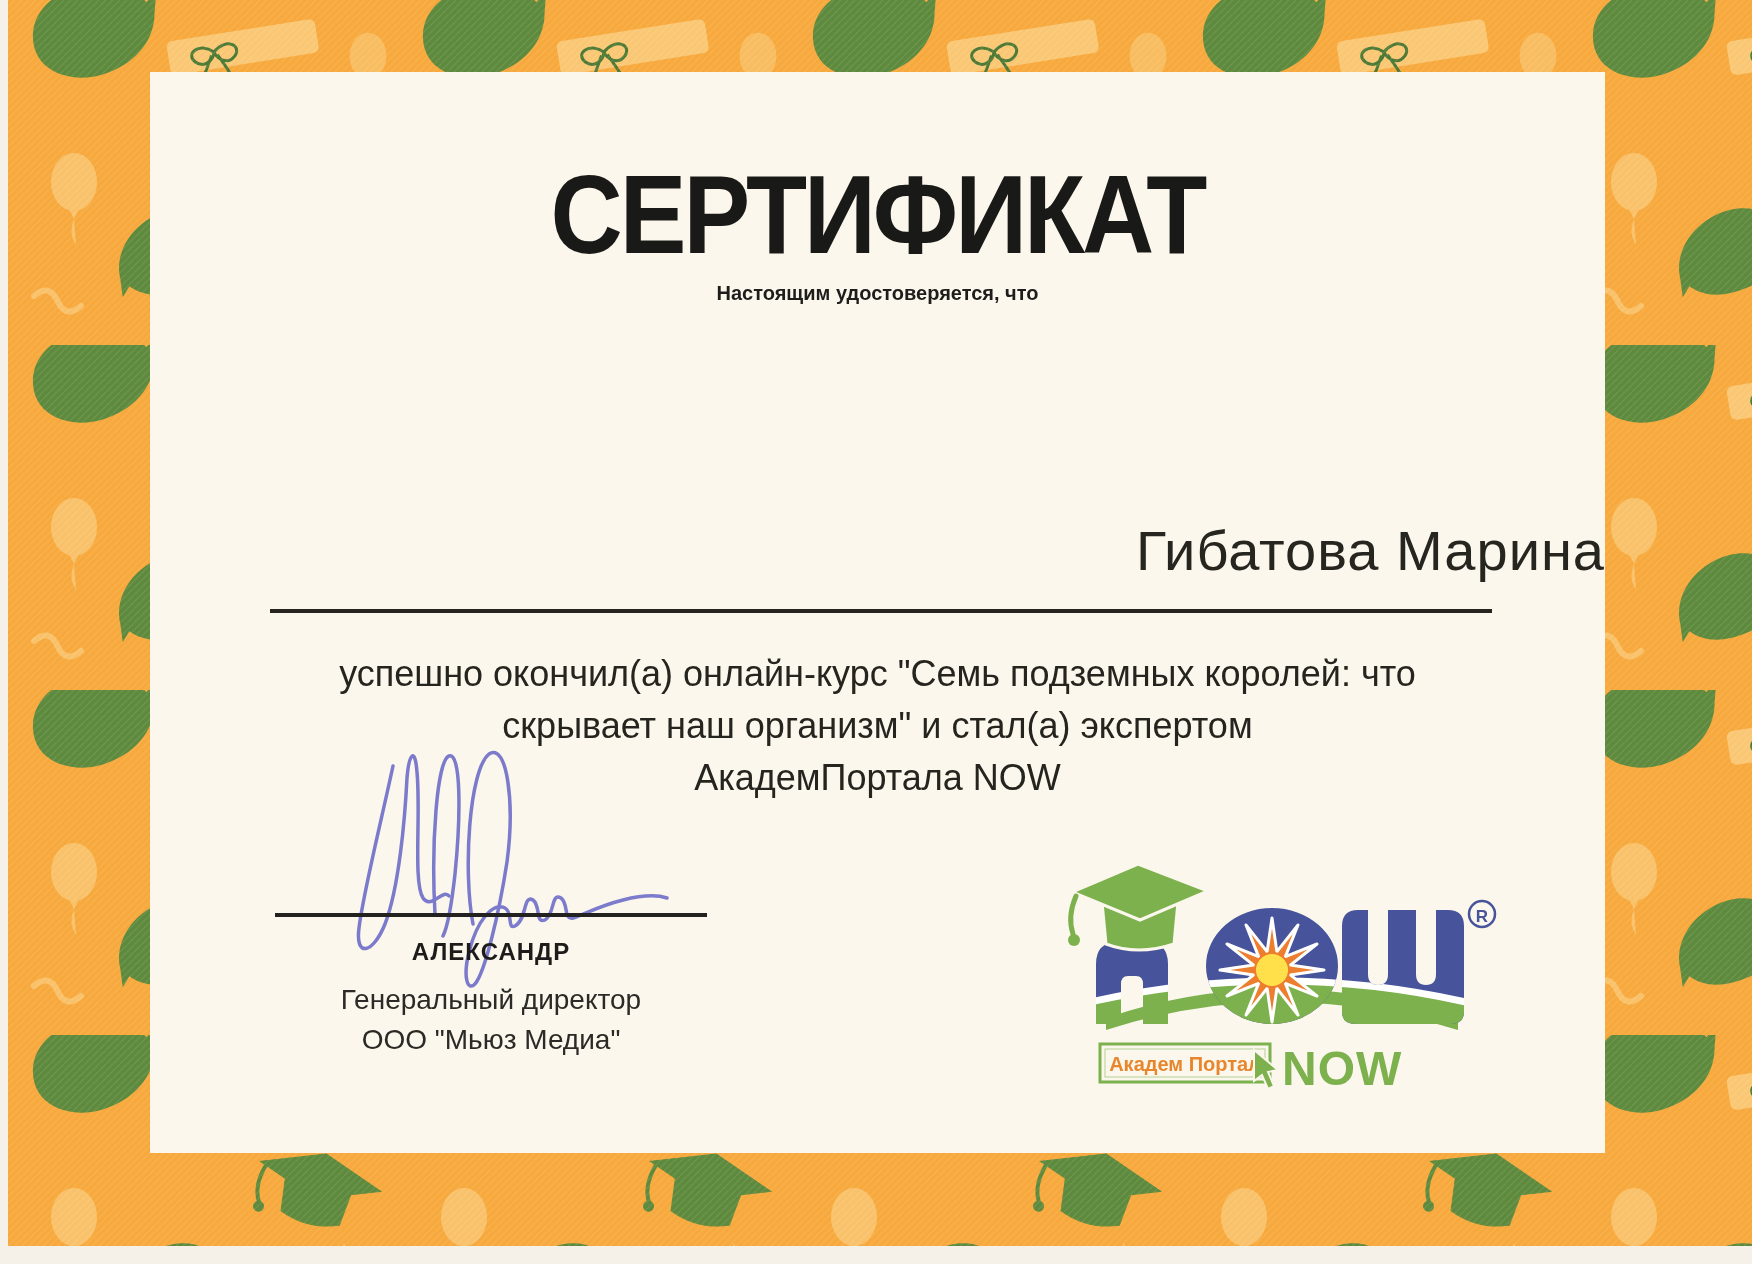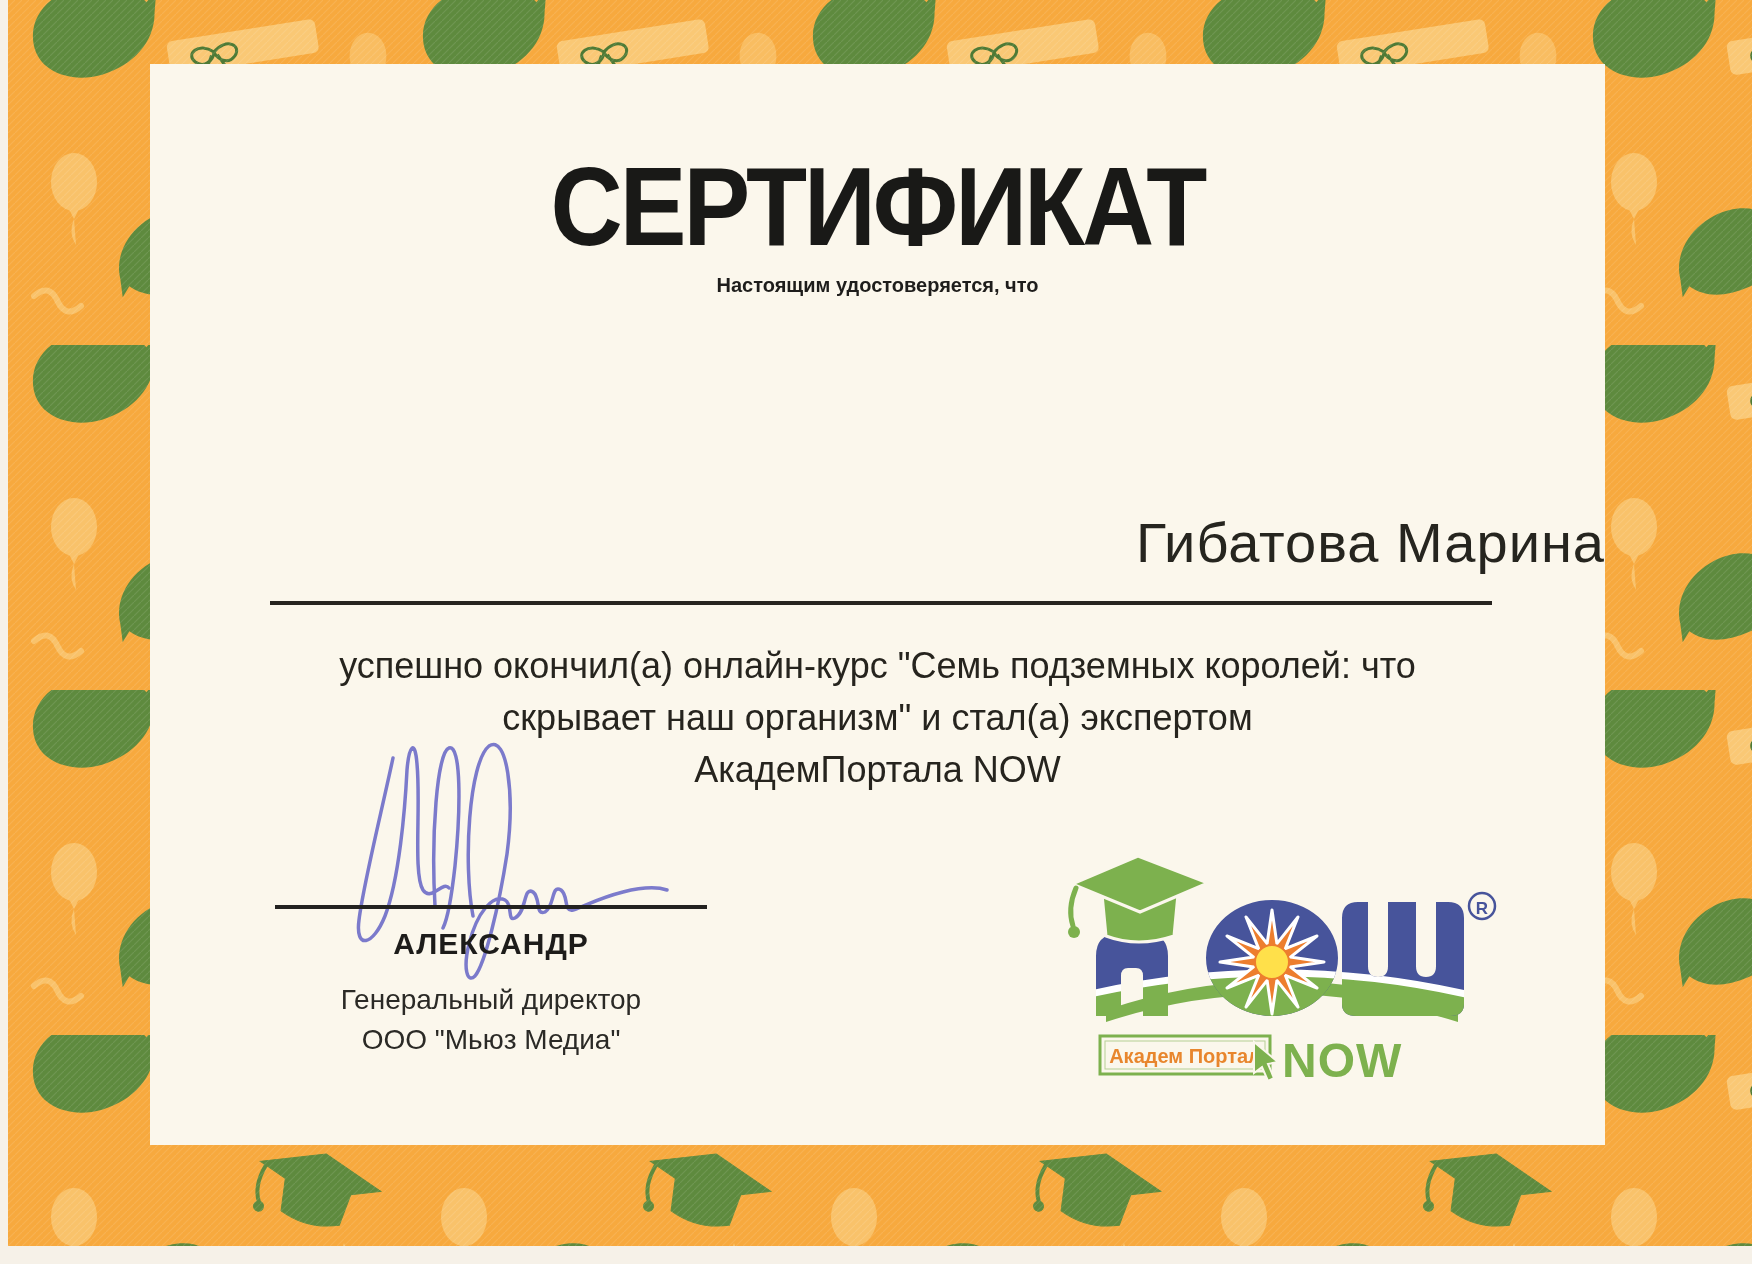--- a/index.html
+++ b/index.html
@@ -11,7 +11,7 @@
   .page{position:relative;width:1752px;height:1264px;background:#f6f1e8;}
   .border-svg{position:absolute;left:8px;top:0;width:1744px;height:1246px;display:block;}
   .panel{
-    position:absolute;left:150px;top:64px;width:1455px;height:1081px;
+    position:absolute;left:150px;top:72px;width:1455px;height:1081px;
     background:#fbf7ec;
   }
   .panel *{position:absolute;}

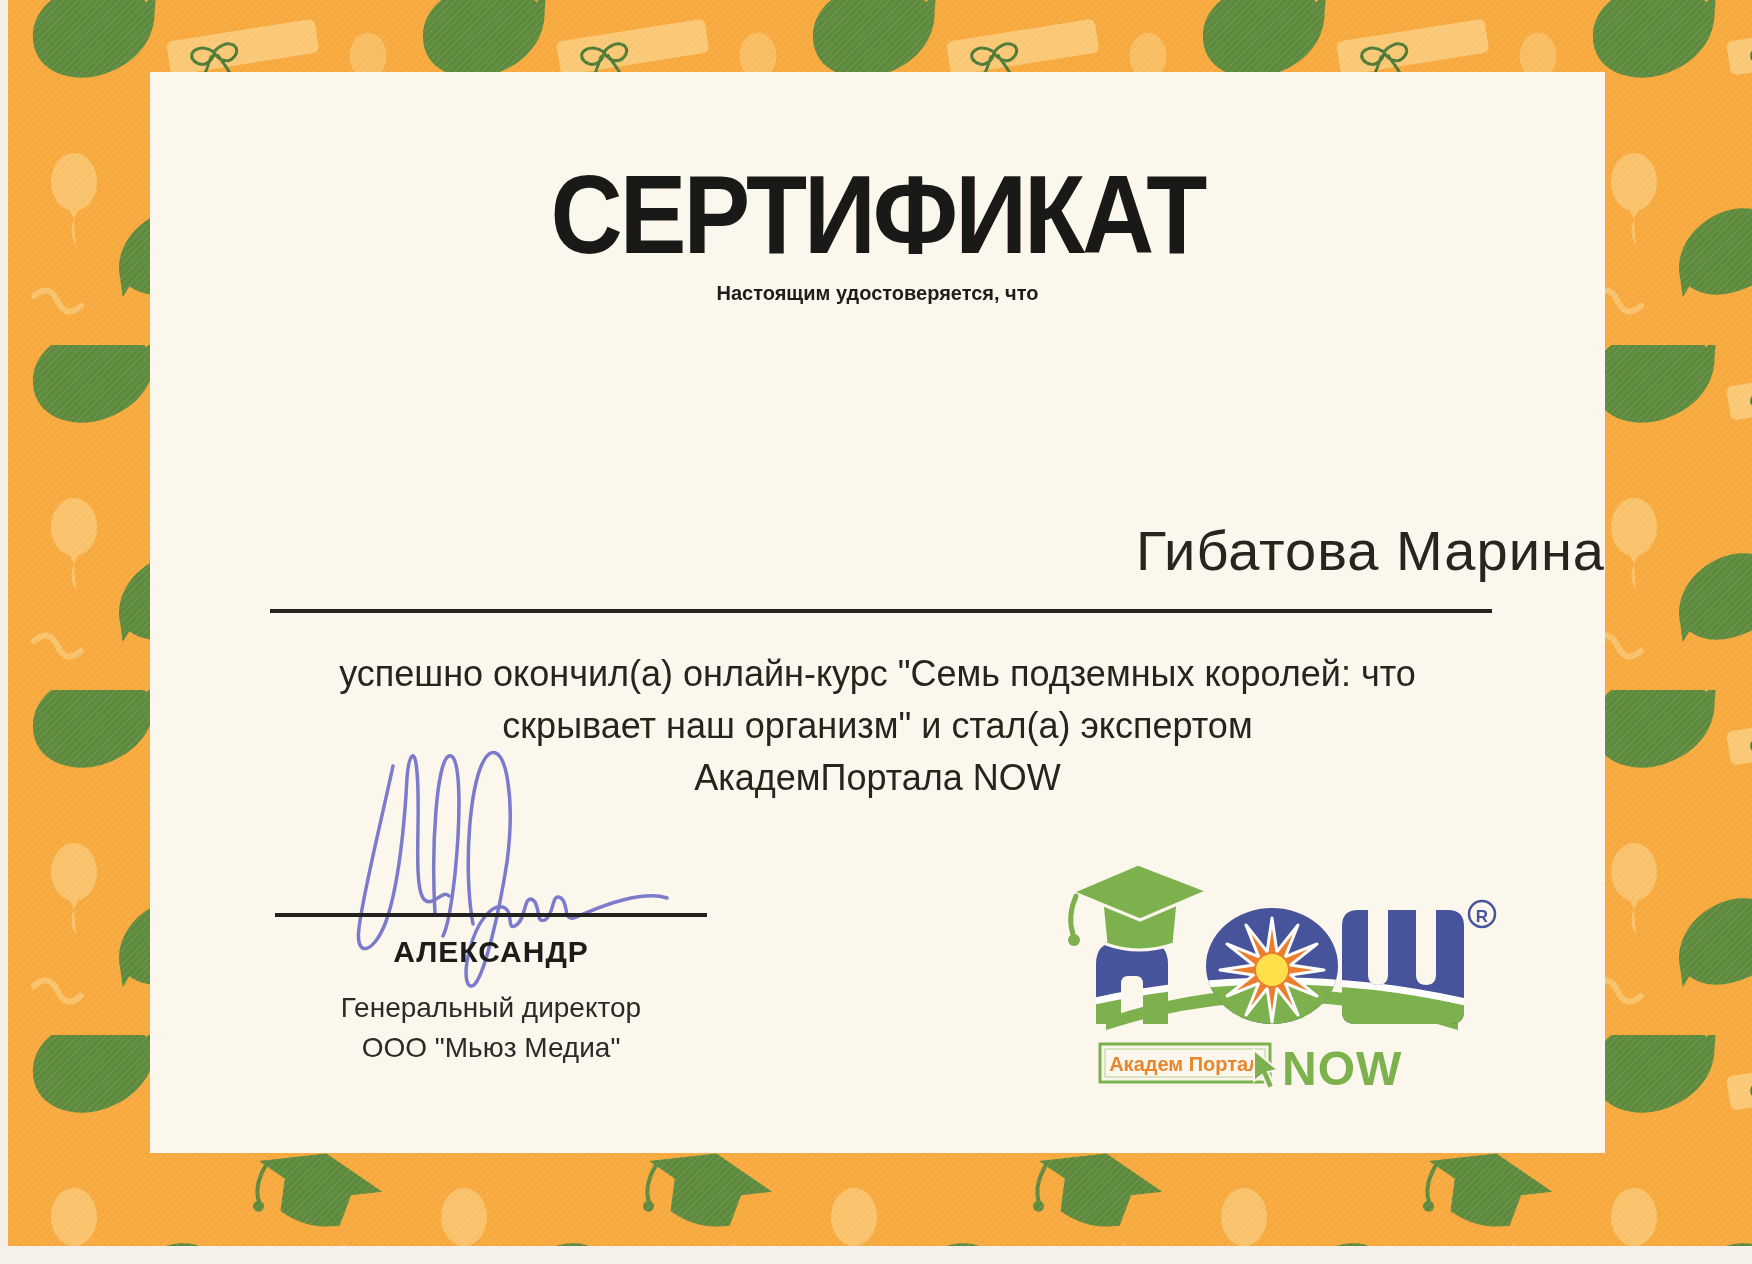--- a/index.html
+++ b/index.html
@@ -38,7 +38,7 @@
   .sig-rule{left:125px;top:841px;width:432px;height:4px;background:#232220;}
   .sig-block{left:118px;top:858px;width:446px;text-align:center;color:#1d1c1a;}
   .sig-block div{position:static;white-space:nowrap;}
-  .sig-name{font-size:30px;font-weight:700;line-height:44px;letter-spacing:1px;}
+  .sig-name{font-size:24px;font-weight:700;line-height:44px;letter-spacing:1px;}
   .sig-role{font-size:28px;font-weight:400;line-height:40px;color:#2b2a26;}
   .sig-role-first{margin-top:14px;}
   .logo-svg{left:900px;top:780px;width:456px;height:262px;}

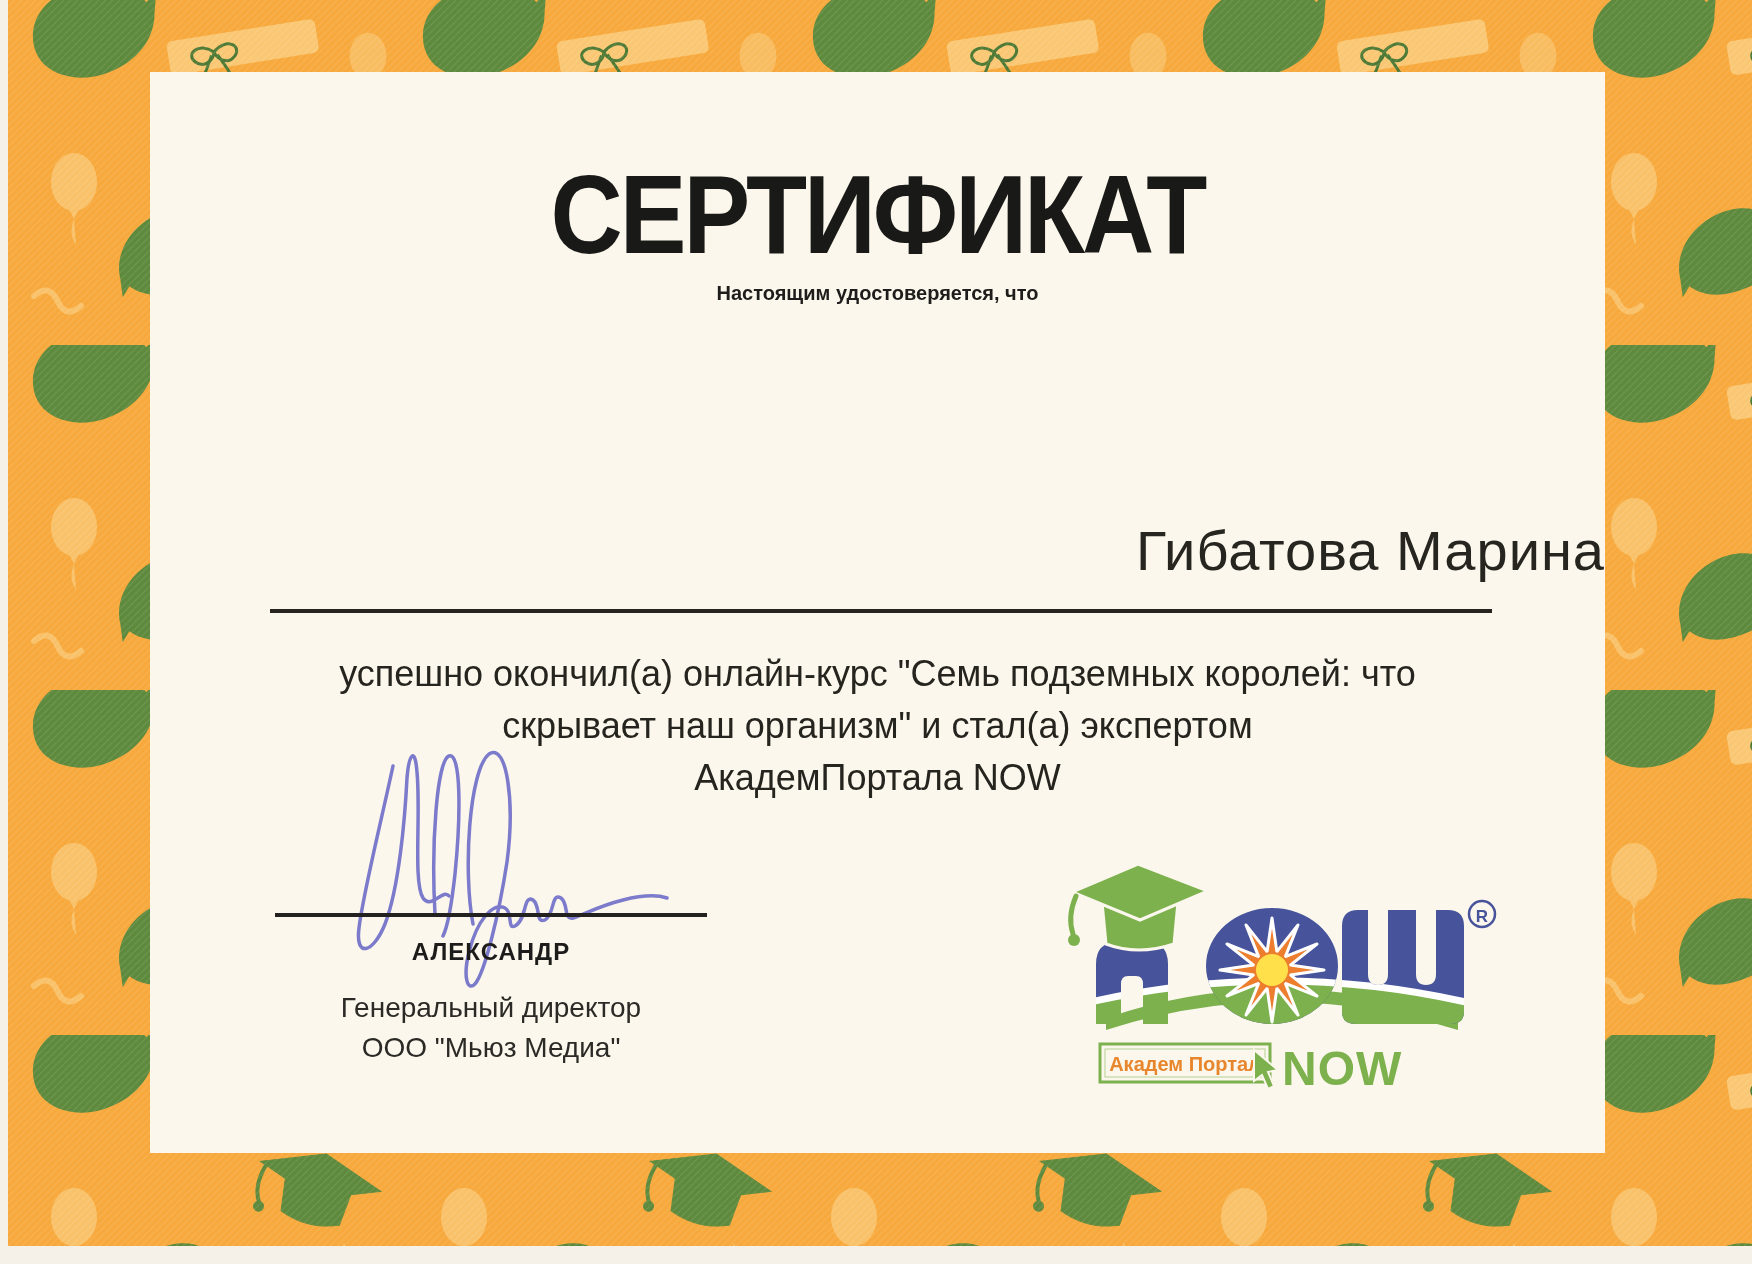--- a/index.html
+++ b/index.html
@@ -40,7 +40,7 @@
   .sig-block div{position:static;white-space:nowrap;}
   .sig-name{font-size:24px;font-weight:700;line-height:44px;letter-spacing:1px;}
   .sig-role{font-size:28px;font-weight:400;line-height:40px;color:#2b2a26;}
-  .sig-role-first{margin-top:14px;}
+  .sig-role-first{margin-top:6px;}
   .logo-svg{left:900px;top:780px;width:456px;height:262px;}
   .logo-svg text{font-family:"Liberation Sans","DejaVu Sans",sans-serif;}
 </style>

